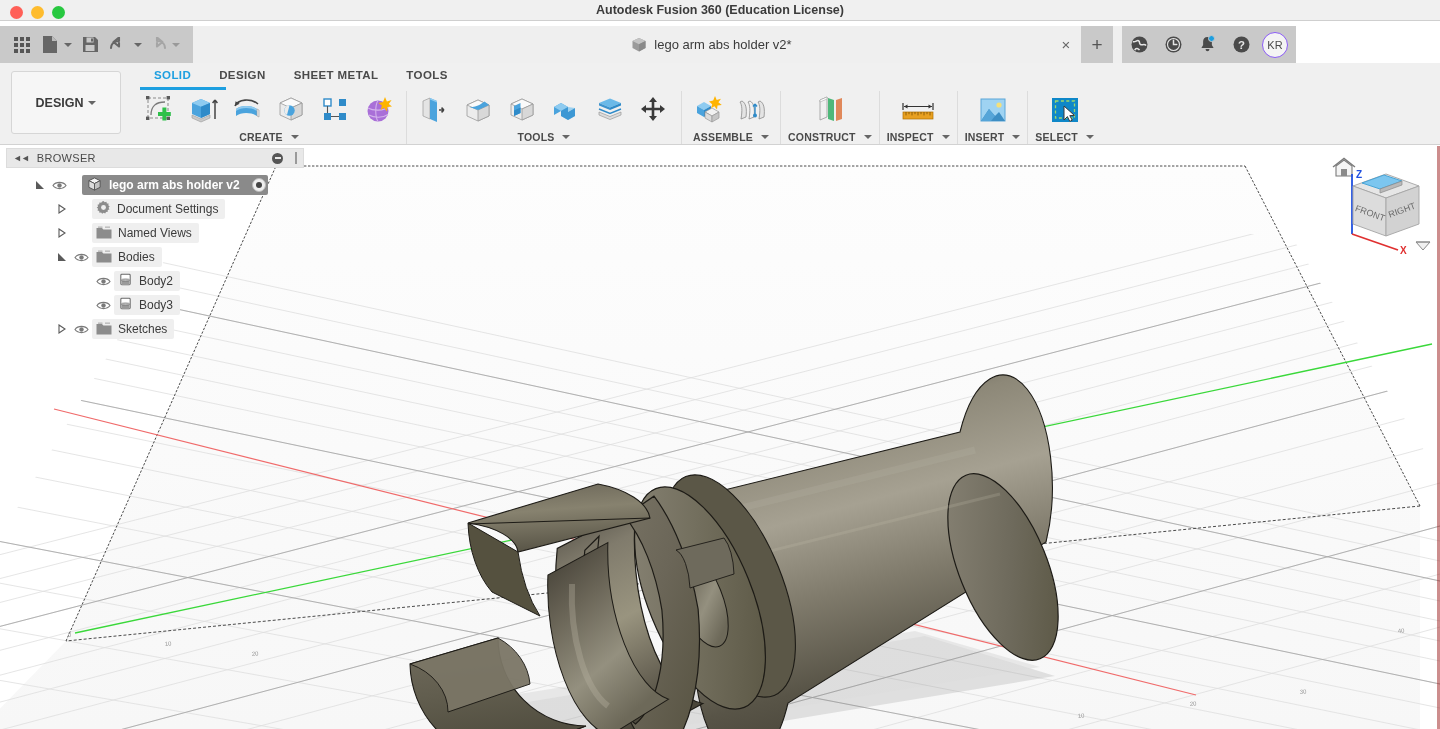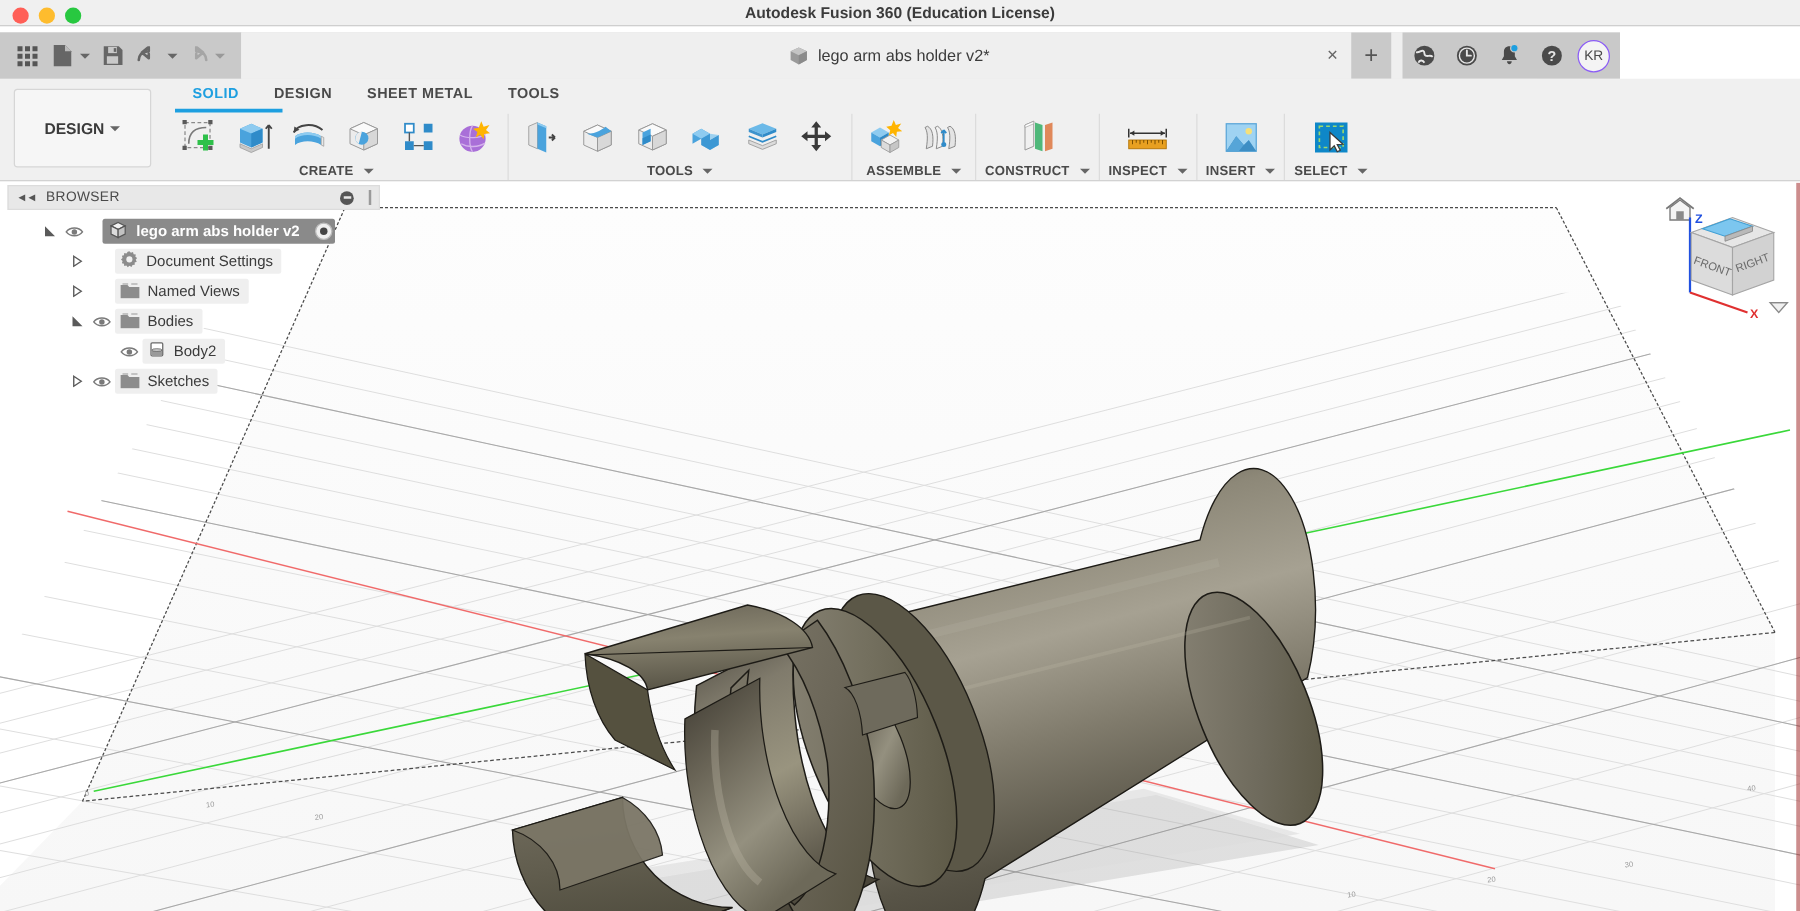--- a/index.html
+++ b/index.html
@@ -887,6 +887,25 @@
             <span class="nodelabel">Body2</span>
           </div>
         </div>
+        <div class="node" style="padding-left: 70px;">
+          <div style="display: flex; align-items: center;">
+            <span class="arrow"></span>
+            <span class="eye">
+              <svg width="15" height="11" viewBox="0 0 15 11">
+                <path d="M1 5.5 C4 1.4 11 1.4 14 5.5 C11 9.6 4 9.6 1 5.5 Z" fill="none" stroke="#7a7a7a" stroke-width="1.2"></path>
+                <circle cx="7.5" cy="5.5" r="2.2" fill="#7a7a7a"></circle>
+              </svg>
+            </span>
+          </div>
+          <div class="nodebody">
+            <span><svg width="15" height="15" viewBox="0 0 16 16">
+                <rect x="3" y="2.5" width="10" height="11" rx="1" fill="#ffffff" stroke="#6a6a6a" stroke-width="1.1"></rect>
+                <path d="M3.6 8.6 h8.8 v4.2 a1 1 0 0 1 -1 1 h-6.8 a1 1 0 0 1 -1 -1 Z" fill="#9a9a9a"></path>
+                <ellipse cx="8" cy="8.6" rx="4.4" ry="1.2" fill="#c8c8c8" stroke="#6a6a6a" stroke-width=".7"></ellipse>
+              </svg></span>
+            <span class="nodelabel">Body3</span>
+          </div>
+        </div>
         <div class="node" style="padding-left: 48px;">
           <div style="display: flex; align-items: center;">
             <span class="arrow">

